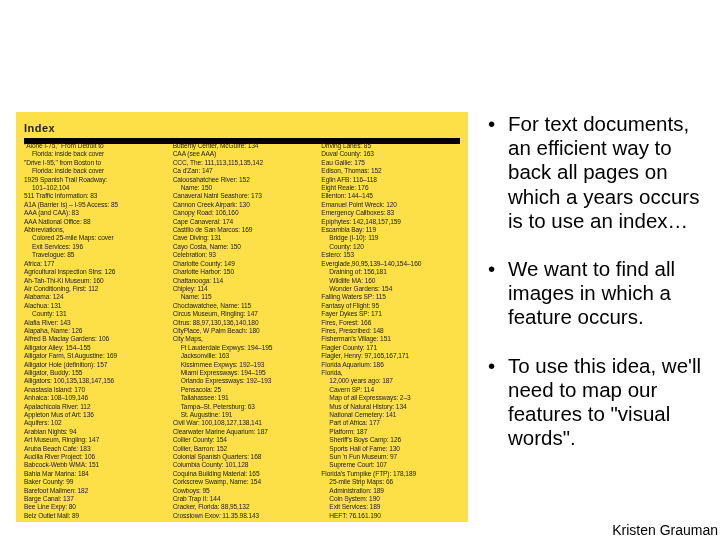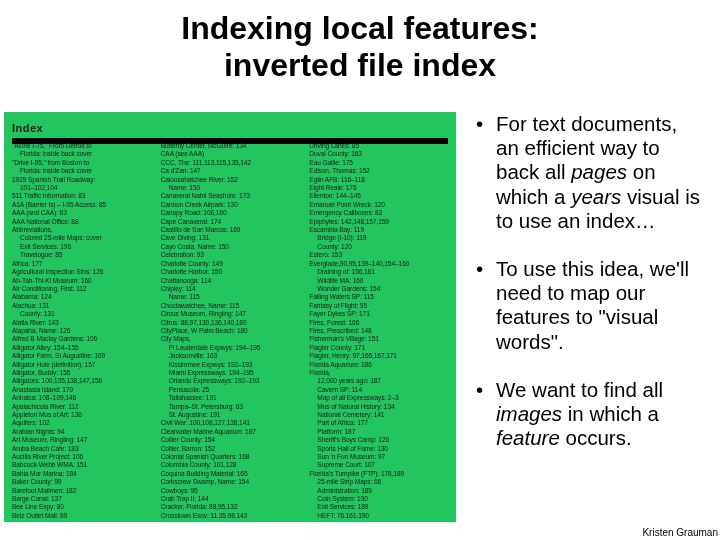--- a/index.html
+++ b/index.html
@@ -25,10 +25,6 @@
 <body>
 
 <div class="slide">
-  <h1 class="title">
-    <span>Indexing local features:</span><br>
-    <span>inverted file index</span>
-  </h1>
 
   <div class="content">
     <div class="left">

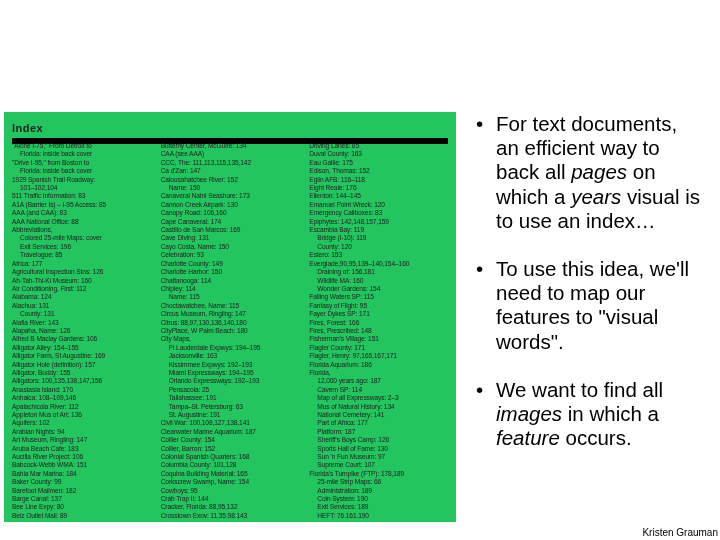--- a/index.html
+++ b/index.html
@@ -7,7 +7,7 @@
   .slide { width: 720px; height: 540px; position: relative; }
   .title { text-align: center; font-size: 32px; line-height: 1.15; padding-top: 10px; color: #000; }
   .content { display: flex; flex-direction: row; position: absolute; top: 112px; left: 0; right: 0; bottom: 0; }
-  .left { width: 452px; height: 410px; margin-left: 4px; position: relative; background: #22c55e; overflow: hidden; }
+  .left { width: 452px; height: 410px; margin-left: 16px; position: relative; background: #fde047; overflow: hidden; }
   .index-header { position: absolute; top: 6px; left: 8px; right: 8px; border-bottom: 6px solid #000; padding-bottom: 2px; }
   .index-header span { font-size: 11px; font-weight: bold; letter-spacing: 0.5px; filter: blur(0.3px); color:#222; }
   .columns { position: absolute; top: 30px; left: 8px; right: 8px; bottom: 4px; display: flex; gap: 10px; }

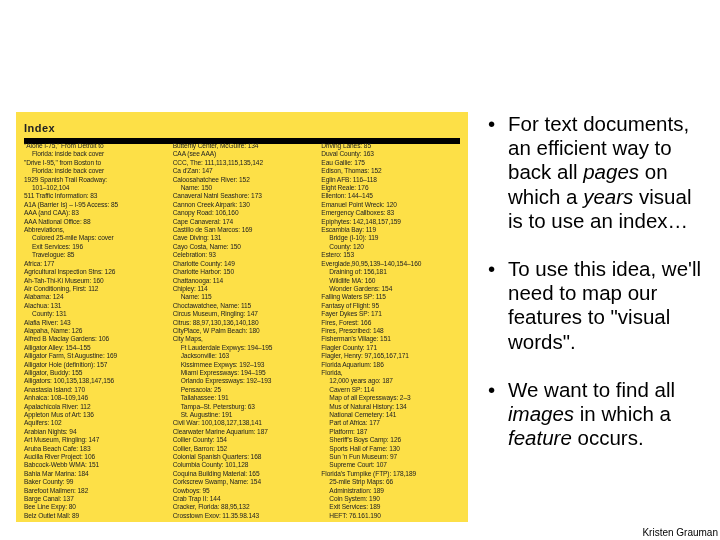--- a/index.html
+++ b/index.html
@@ -18,7 +18,7 @@
   .bullets { list-style: none; font-size: 20.5px; color: #000; line-height: 1.18; }
   .bullets > li { margin-bottom: 24px; position: relative; padding-left: 20px; }
   .bullets > li::before { content: "•"; position: absolute; left: 0; top: 0; }
-  .it { font-style: italic; }
+  .it { }
   .credit { position: absolute; right: 2px; bottom: 2px; font-size: 10px; color: #000; text-align: center; }
 </style>
 </head>

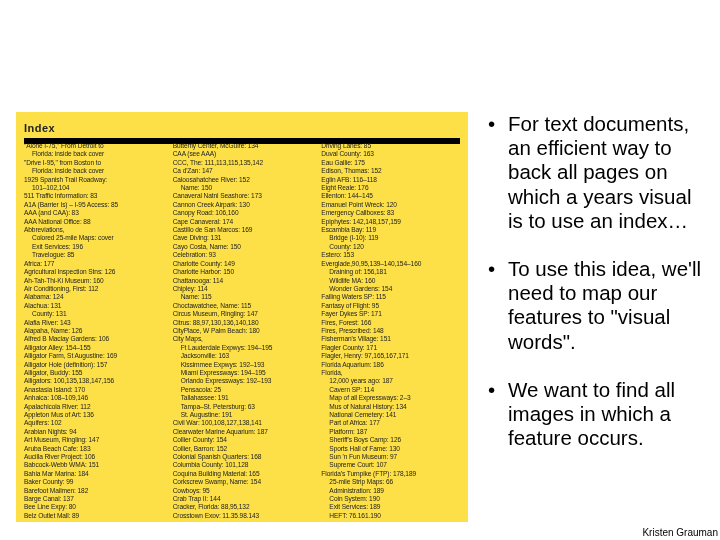--- a/index.html
+++ b/index.html
@@ -179,7 +179,7 @@
     <div class="right">
       <ul class="bullets">
         <li>
-          <span>For text documents, an efficient way to back all </span><span class="it">pages</span><span> on which a </span><span class="it">years</span><span> visual is to use an index…</span>
+          <span>For text documents, an efficient way to back all </span><span class="it">pages</span><span> on which a </span><span class="it">years</span><span> occurs is to use an index…</span>
         </li>
         <li>
           <span>To use this idea, we'll need to map our features to "visual words".</span>

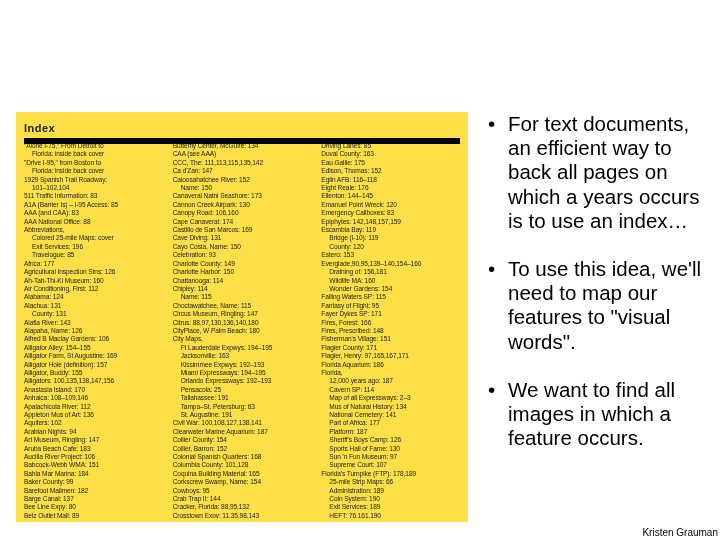--- a/index.html
+++ b/index.html
@@ -182,10 +182,10 @@
           <span>For text documents, an efficient way to back all </span><span class="it">pages</span><span> on which a </span><span class="it">years</span><span> occurs is to use an index…</span>
         </li>
         <li>
-          <span>To use this idea, we'll need to map our features to "visual words".</span>
+          <span>We want to find all </span><span class="it">images</span><span> in which a </span><span class="it">feature</span><span> occurs.</span>
         </li>
         <li>
-          <span>We want to find all </span><span class="it">images</span><span> in which a </span><span class="it">feature</span><span> occurs.</span>
+          <span>To use this idea, we'll need to map our features to "visual words".</span>
         </li>
       </ul>
     </div>

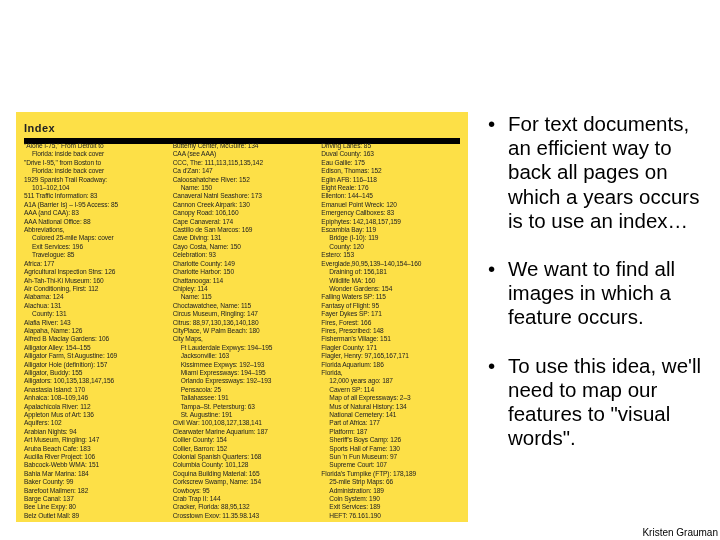--- a/index.html
+++ b/index.html
@@ -19,7 +19,7 @@
   .bullets > li { margin-bottom: 24px; position: relative; padding-left: 20px; }
   .bullets > li::before { content: "•"; position: absolute; left: 0; top: 0; }
   .it { }
-  .credit { position: absolute; right: 2px; bottom: 2px; font-size: 10px; color: #000; text-align: center; }
+  .credit { position: absolute; right: 2px; bottom: 2px; font-size: 14px; color: #000; text-align: center; }
 </style>
 </head>
 <body>

